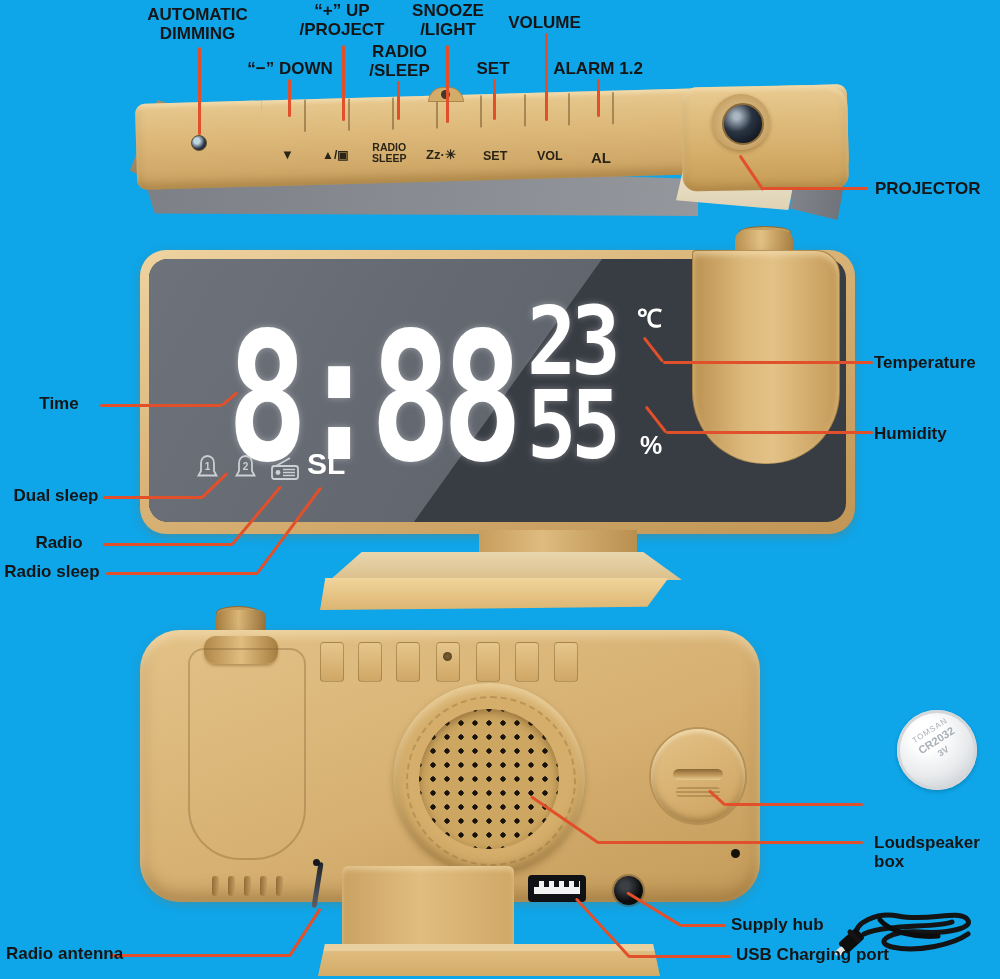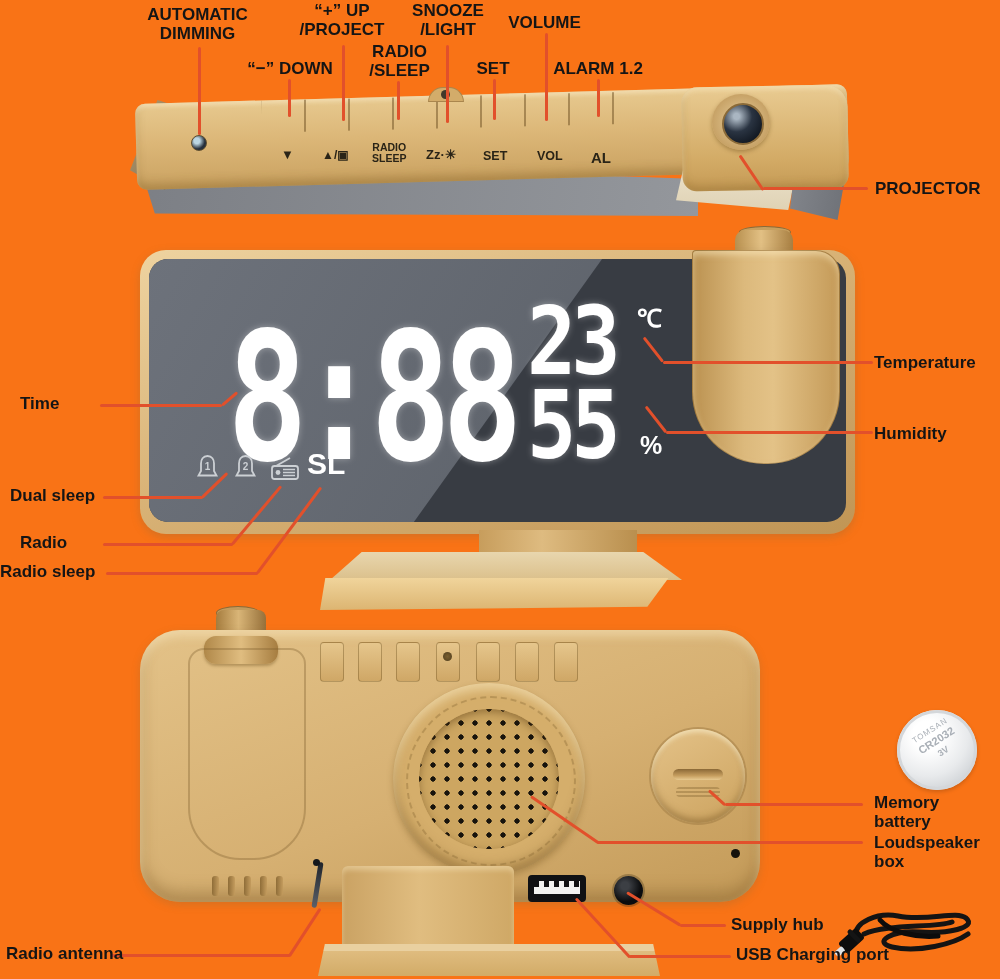--- a/index.html
+++ b/index.html
@@ -3,7 +3,7 @@
 <meta charset="utf-8">
 <style>
   html,body{margin:0;padding:0;background:#fff;}
-  .stage{position:relative;width:1000px;height:979px;background:#f97316;overflow:hidden;
+  .stage{position:relative;width:1000px;height:979px;background:#0ea5e9;overflow:hidden;
          font-family:"Liberation Sans",sans-serif;}
   .lbl{position:absolute;font-weight:bold;font-size:17px;line-height:1.12;color:#151515;
        white-space:pre-line;z-index:6;}

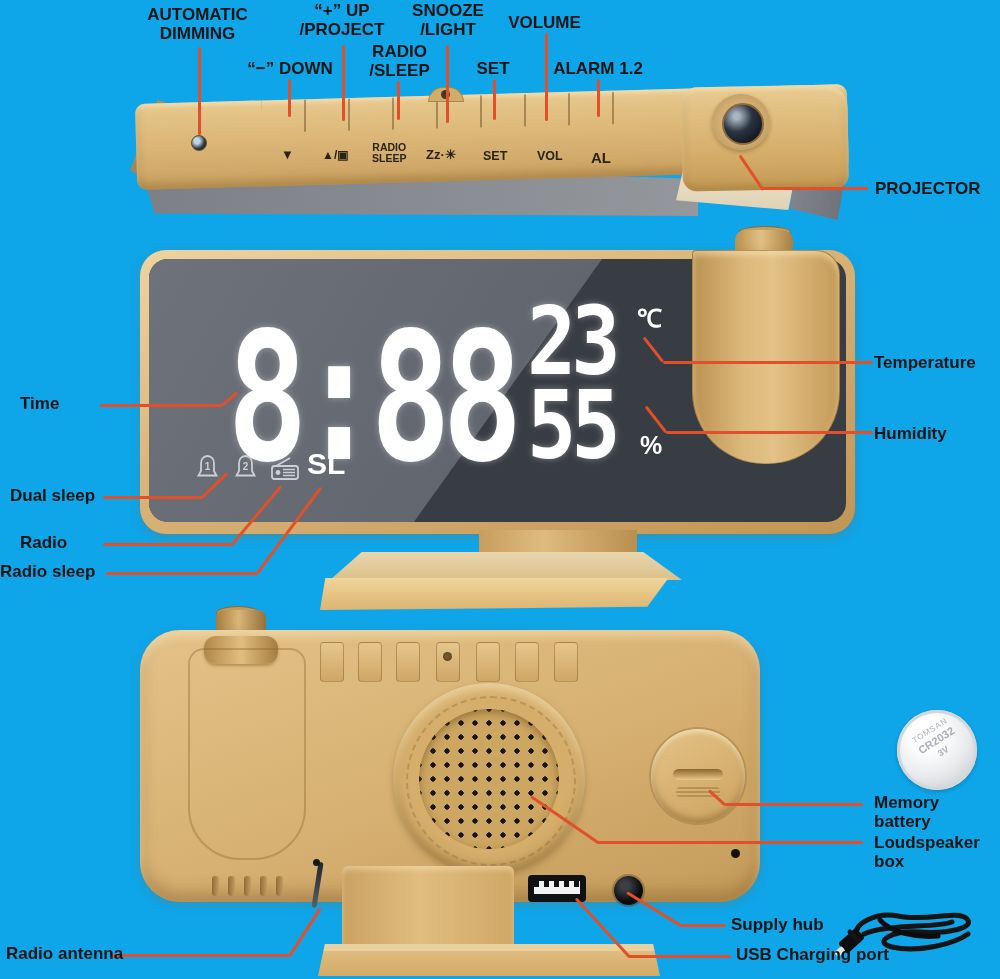--- a/index.html
+++ b/index.html
@@ -8,7 +8,7 @@
   .lbl{position:absolute;font-weight:bold;font-size:17px;line-height:1.12;color:#151515;
        white-space:pre-line;z-index:6;}
   .c{text-align:center;}
-  .r{text-align:left;}
+  .r{text-align:center;}
   .ln{position:absolute;background:#e2502b;height:2.5px;border-radius:2px;z-index:5;}
   .vln{position:absolute;background:#e2502b;width:2.5px;border-radius:2px;z-index:5;}
   .dln{transform-origin:left center;}

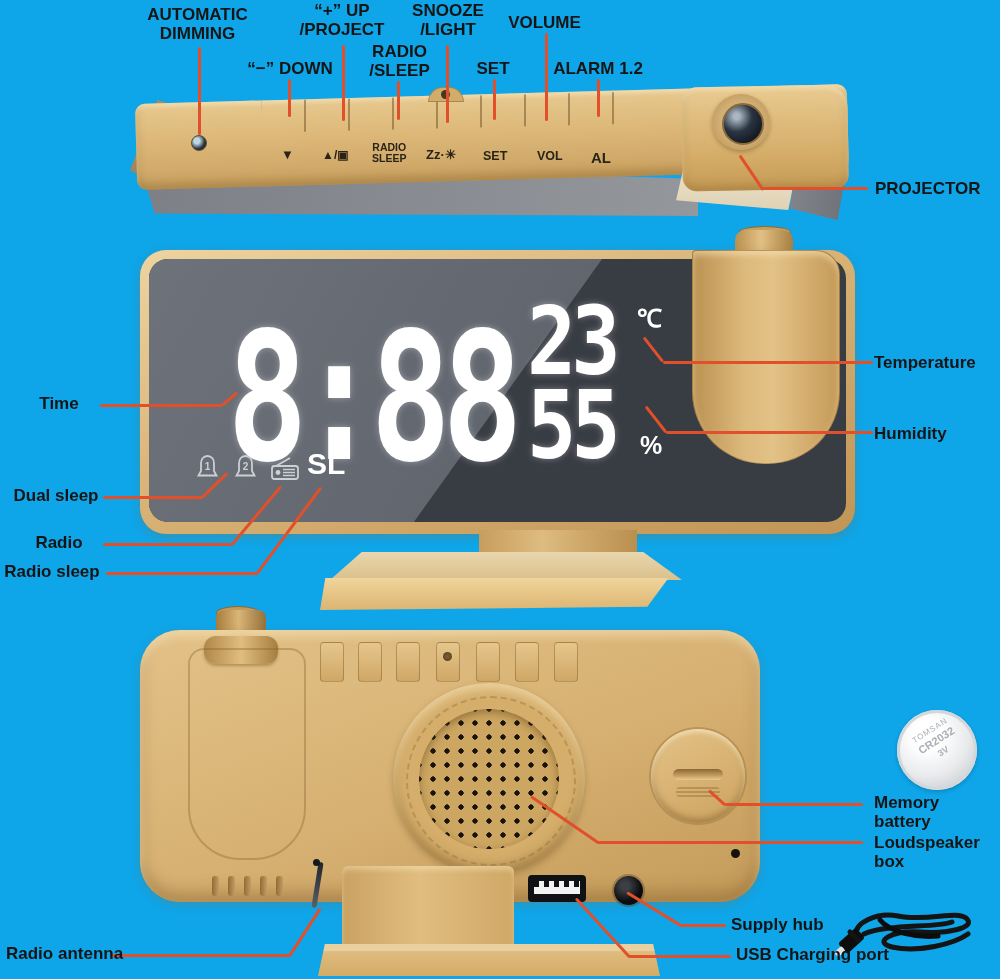--- a/index.html
+++ b/index.html
@@ -188,7 +188,6 @@
     <path d="M38 56 C34 52 32 50 30 48" stroke="#141414" stroke-width="5" fill="none" stroke-linecap="round"></path>
   </svg>
 
-  <div class="lbl" style="left:874px;top:793px">Memory battery</div>
   <div class="lbl" style="left:874px;top:833px">Loudspeaker box</div>
   <div class="lbl" style="left:731px;top:915px">Supply hub</div>
   <div class="lbl" style="left:736px;top:945px">USB Charging port</div>

